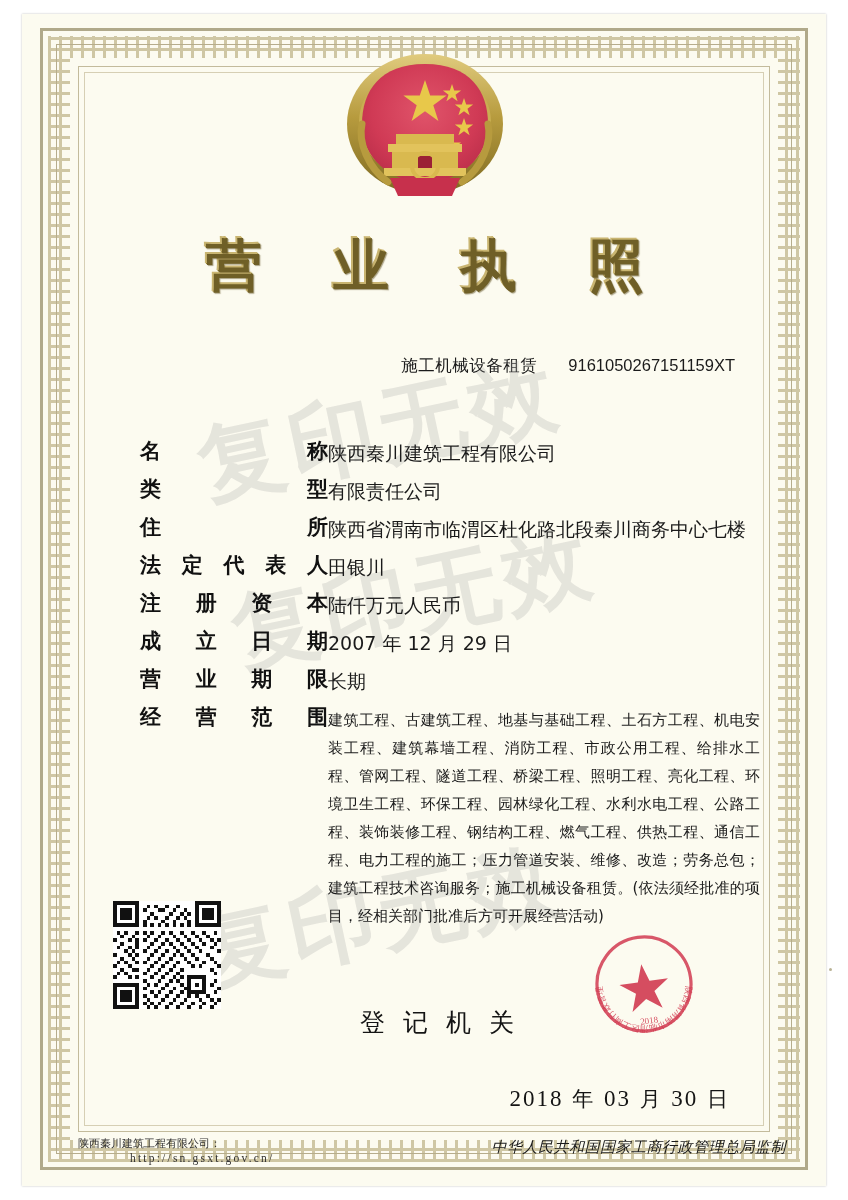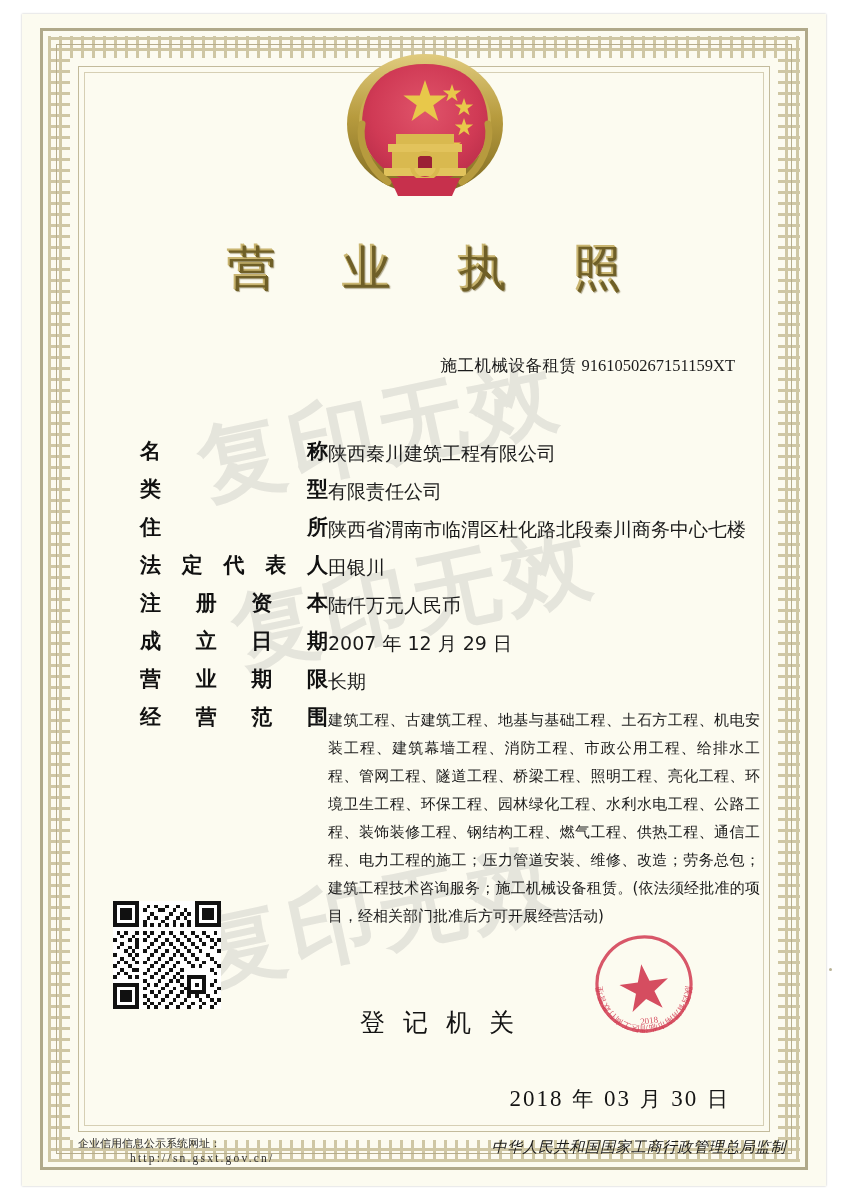--- a/index.html
+++ b/index.html
@@ -104,8 +104,8 @@
     width: 848px;
     text-align: center;
     font-family: "DejaVu Serif", serif;
-    font-weight: normal;
-    font-size: 48px;
+    font-weight: bold;
+    font-size: 56px;
     letter-spacing: 26px;
     text-indent: 26px;
     color: #8d7a3a;
@@ -116,7 +116,6 @@
     background: linear-gradient(180deg,#d8c277 0%, #9c8737 45%, #7d6a23 60%, #c2ab63 100%);
     -webkit-background-clip: text;
     background-clip: text;
-    margin-top: 8px;
     -webkit-text-fill-color: transparent;
   }
 

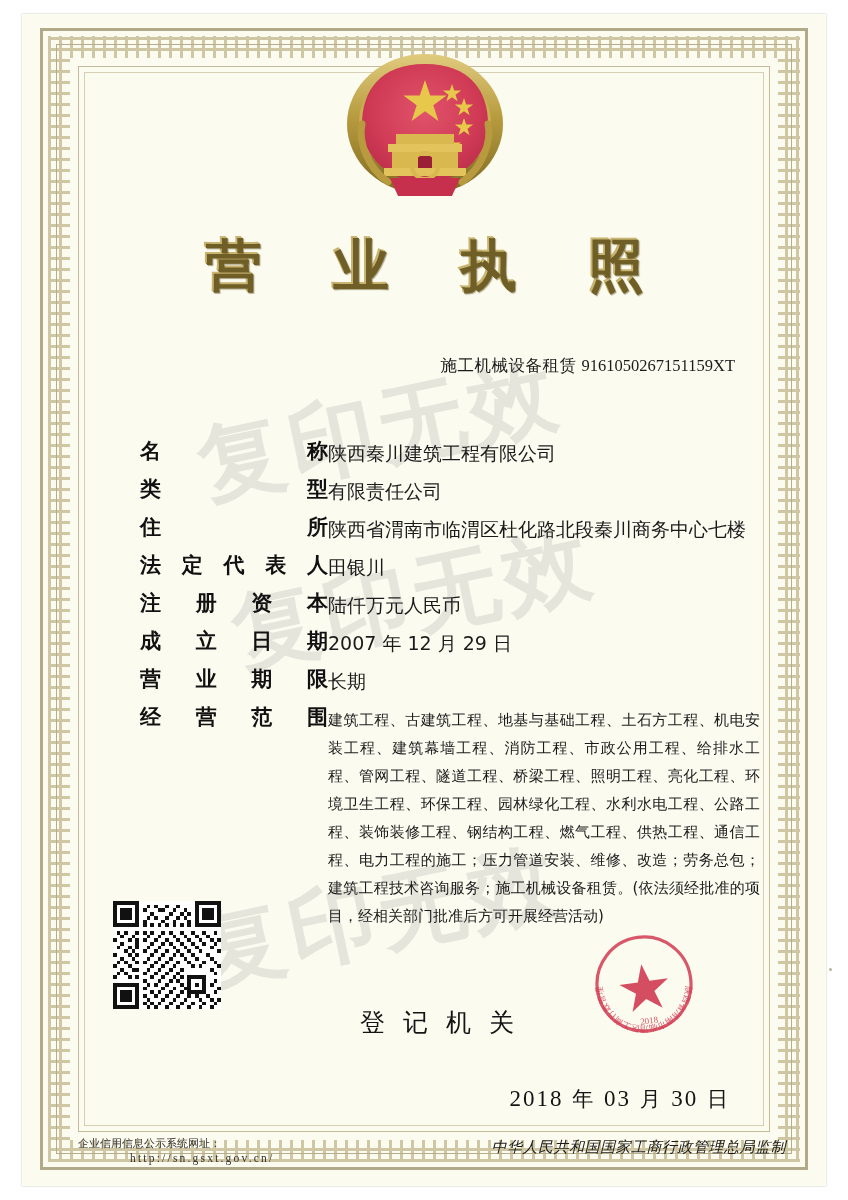--- a/index.html
+++ b/index.html
@@ -130,8 +130,9 @@
     letter-spacing: 0.5px;
   }
   .credit-code .code-num {
-    font-family: Liberation Serif, serif;
+    font-family: Liberation Sans, sans-serif;
     letter-spacing: 0px;
+    margin-left: 26px;
   }
 
   

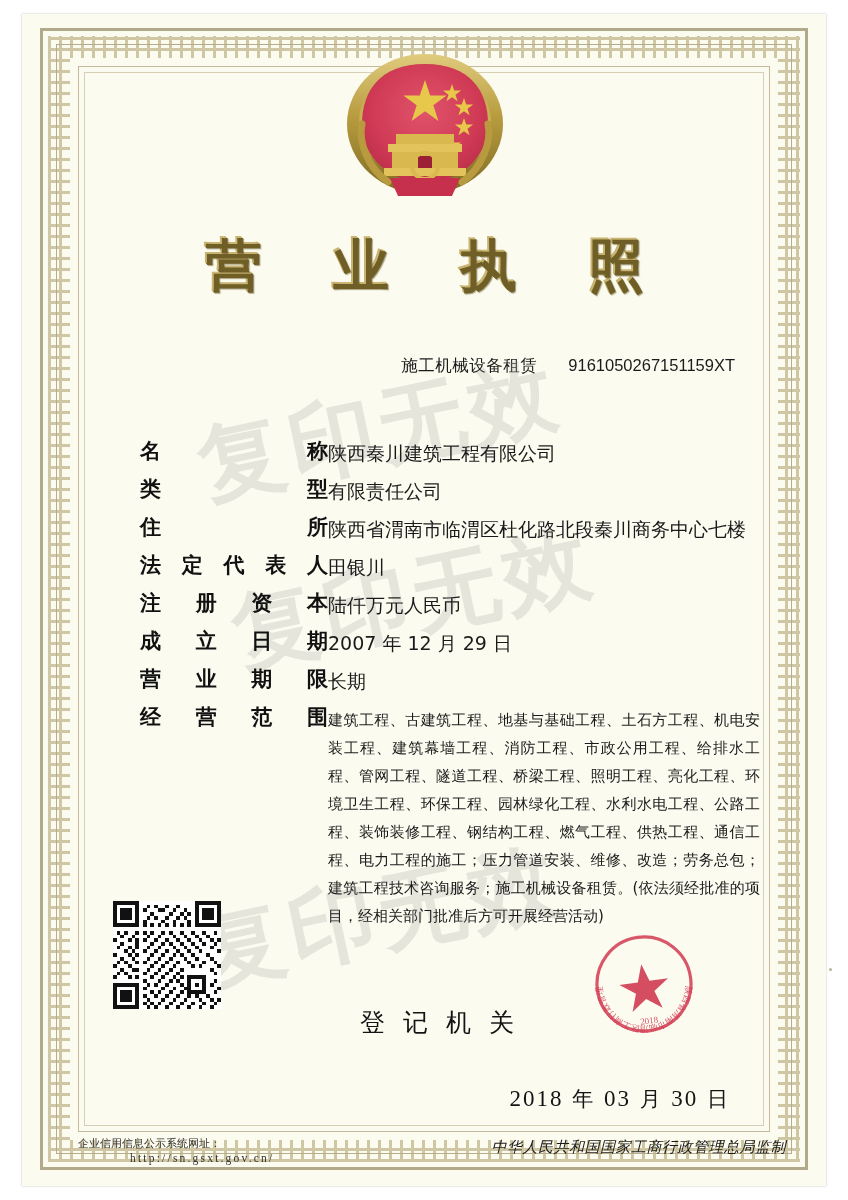--- a/index.html
+++ b/index.html
@@ -680,7 +680,7 @@
   </div>
 
   <div class="footer-left">
-    <div>企业信用信息公示系统网址：</div>
+    <div>陕西秦川建筑工程有限公司：</div>
     <div class="url">http://sn.gsxt.gov.cn/</div>
   </div>
   <div class="footer-right">中华人民共和国国家工商行政管理总局监制</div>

